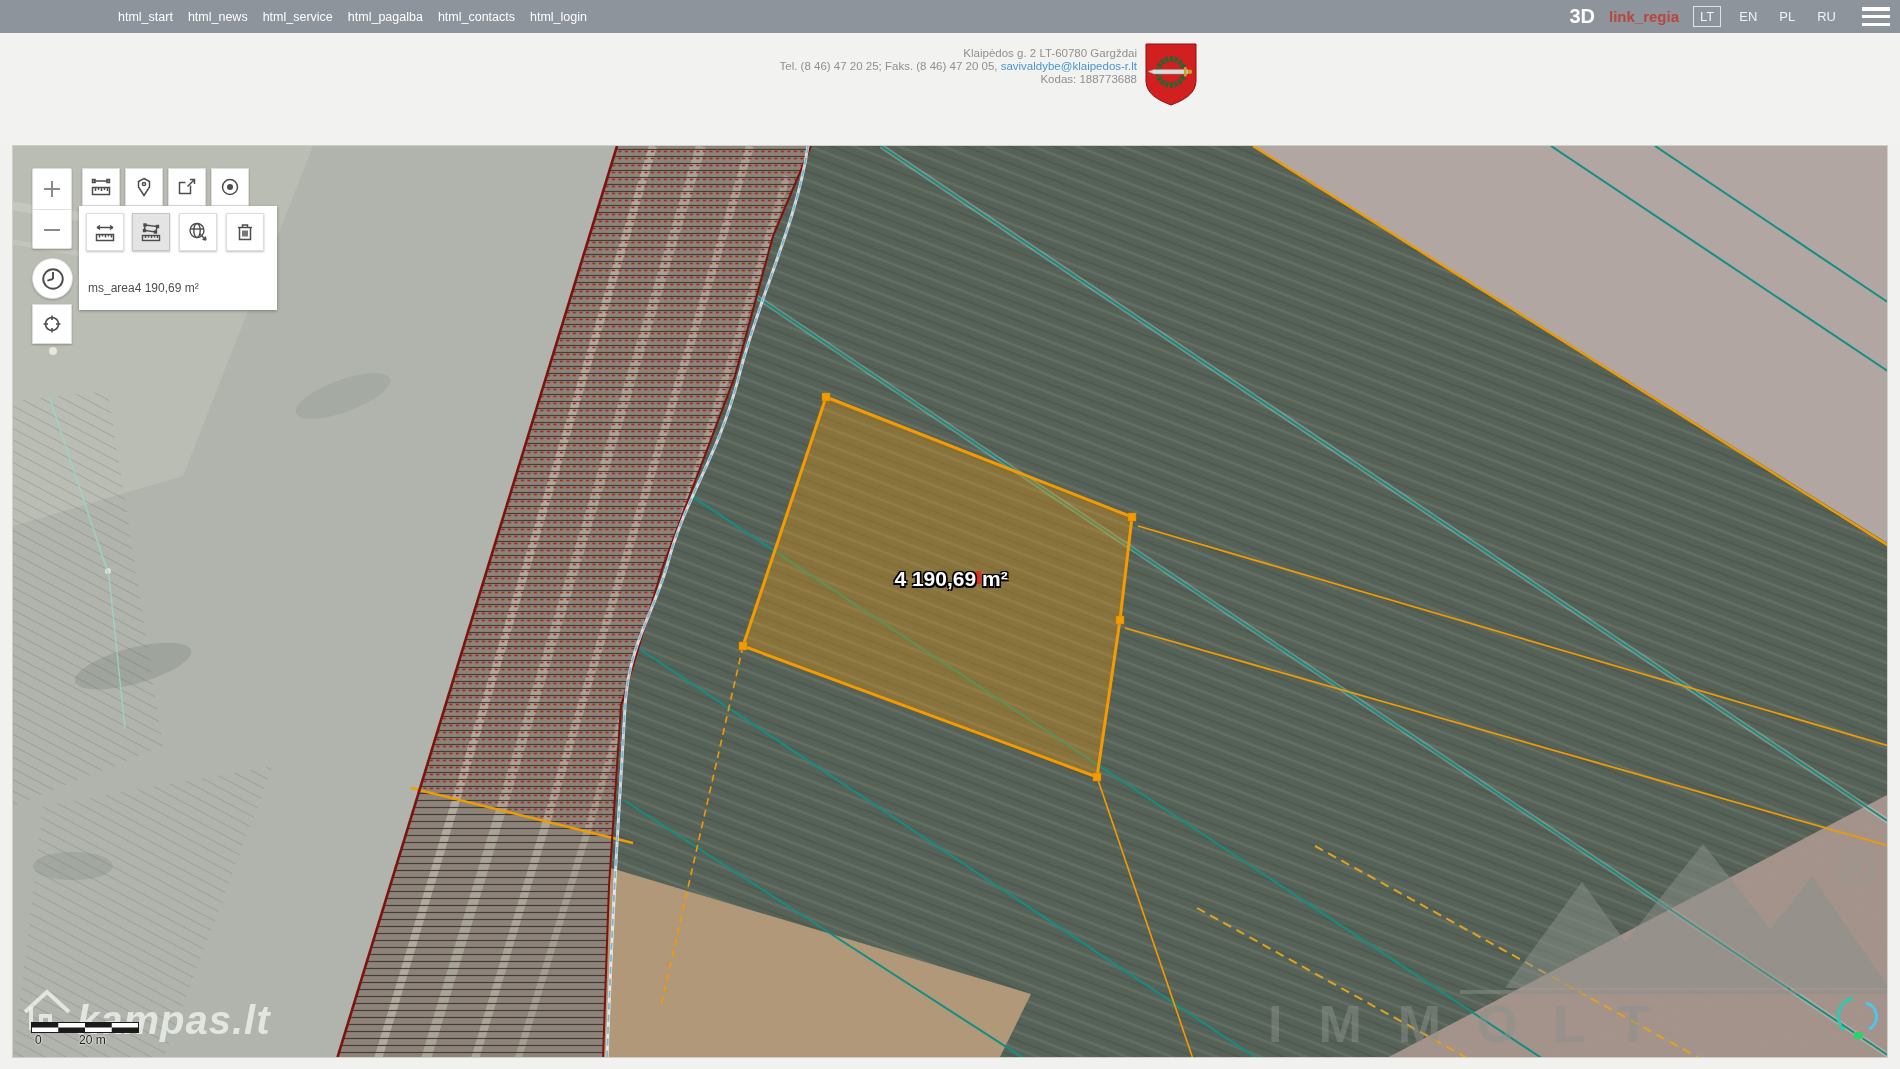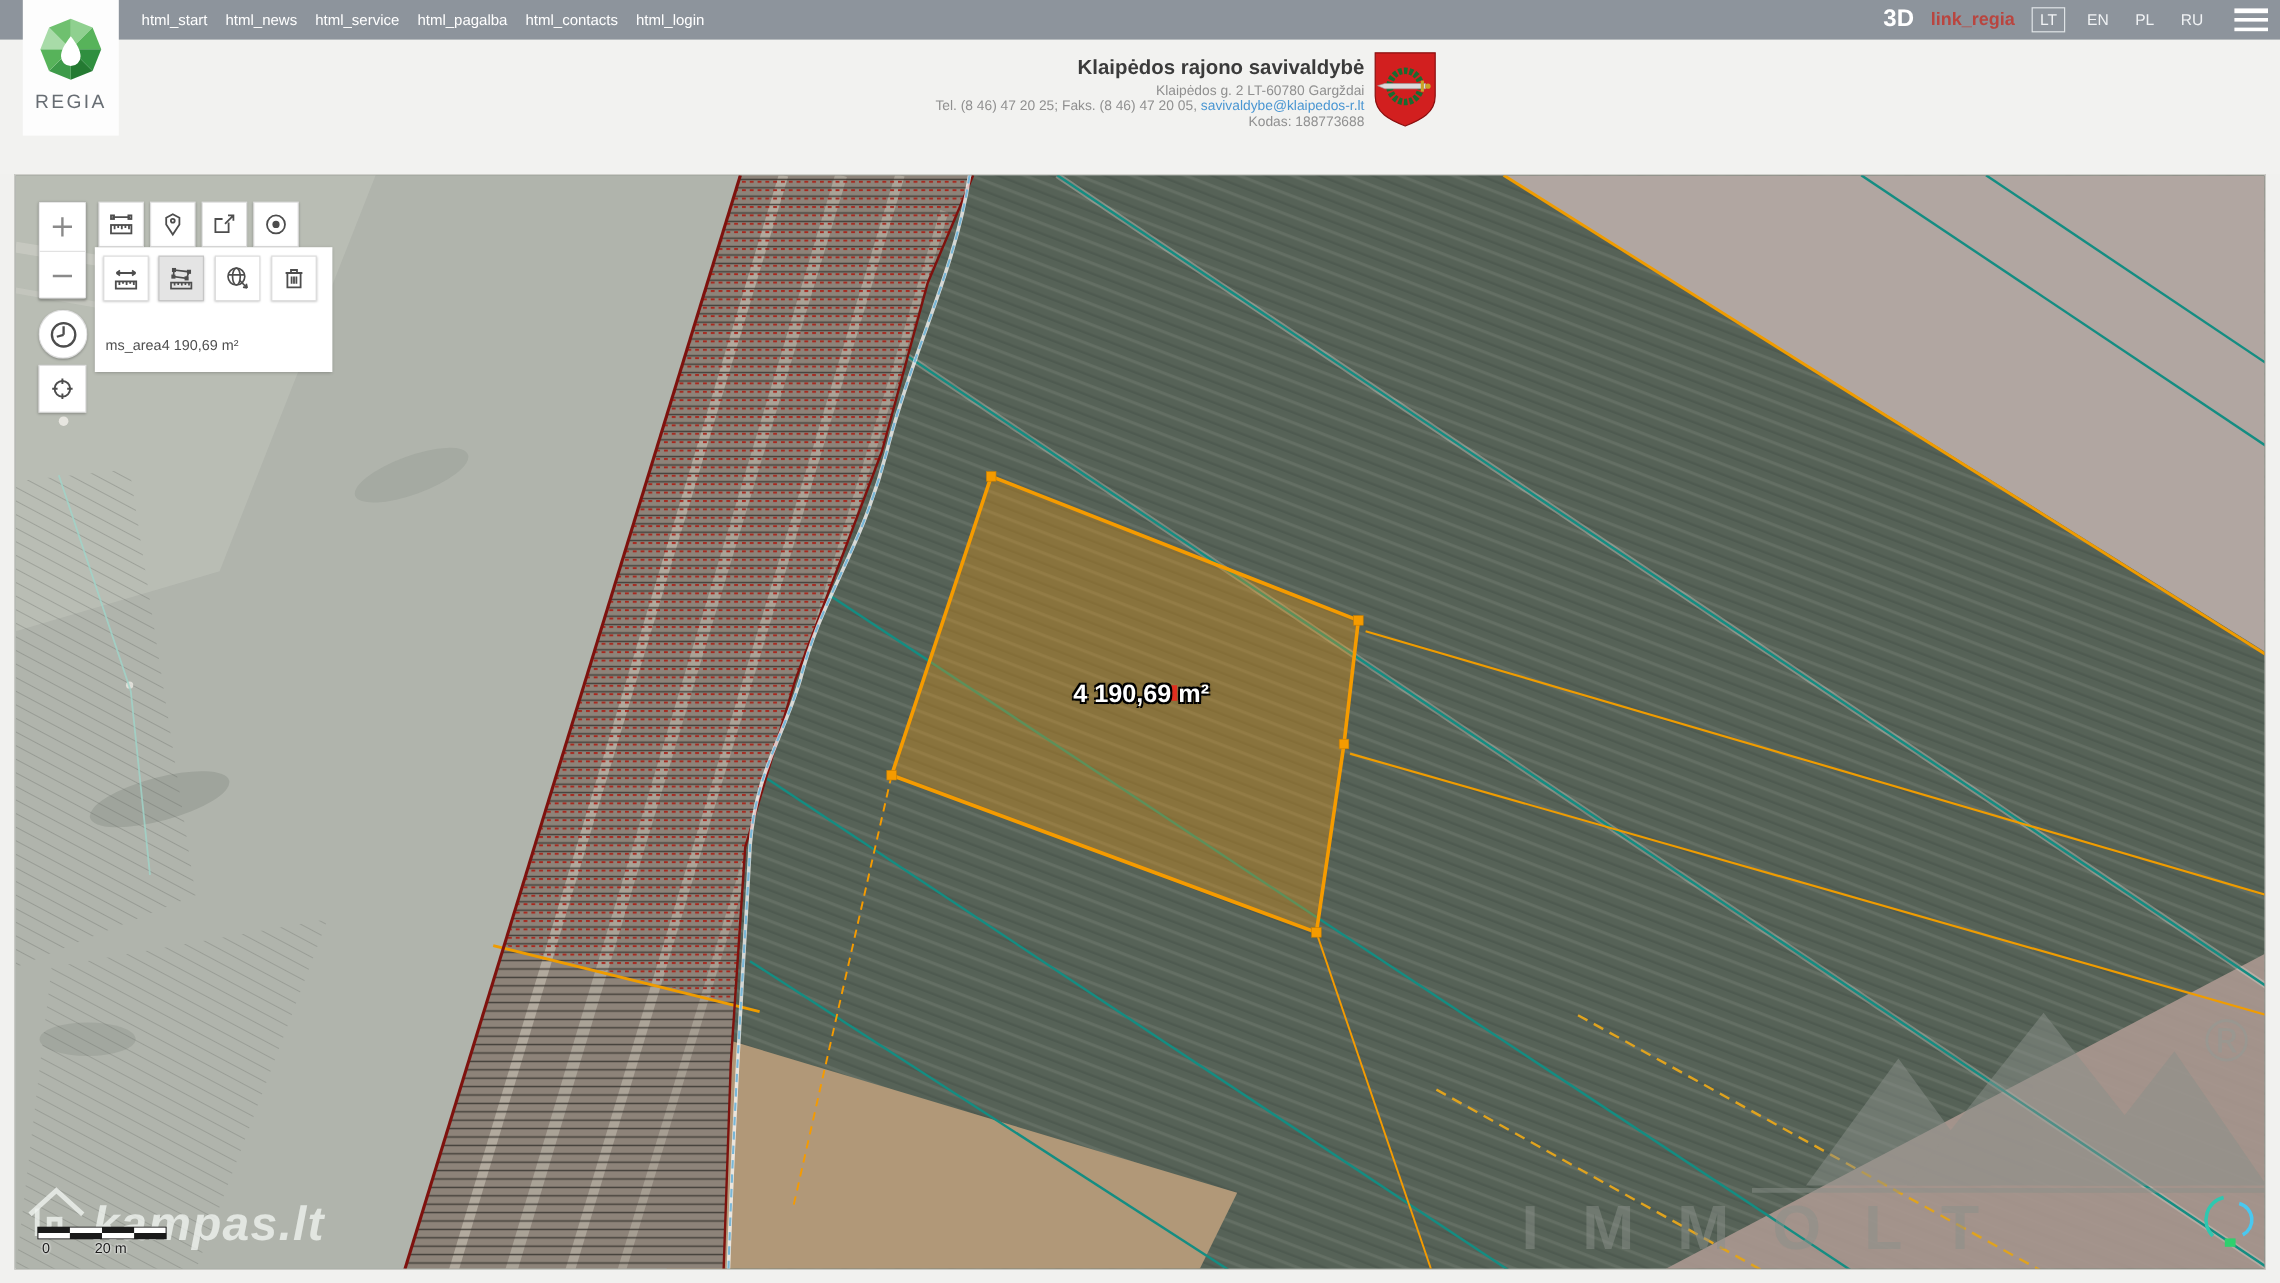--- a/index.html
+++ b/index.html
@@ -109,7 +109,6 @@
 
   <div class="header">
     <div class="org-block">
-      <div class="org-title">Klaipėdos rajono savivaldybė</div>
       <div class="org-line">Klaipėdos g. 2 LT-60780 Gargždai</div>
       <div class="org-line"><span>Tel. (8 46) 47 20 25; Faks. (8 46) 47 20 05, </span><a>savivaldybe@klaipedos-r.lt</a></div>
       <div class="org-line">Kodas: 188773688</div>

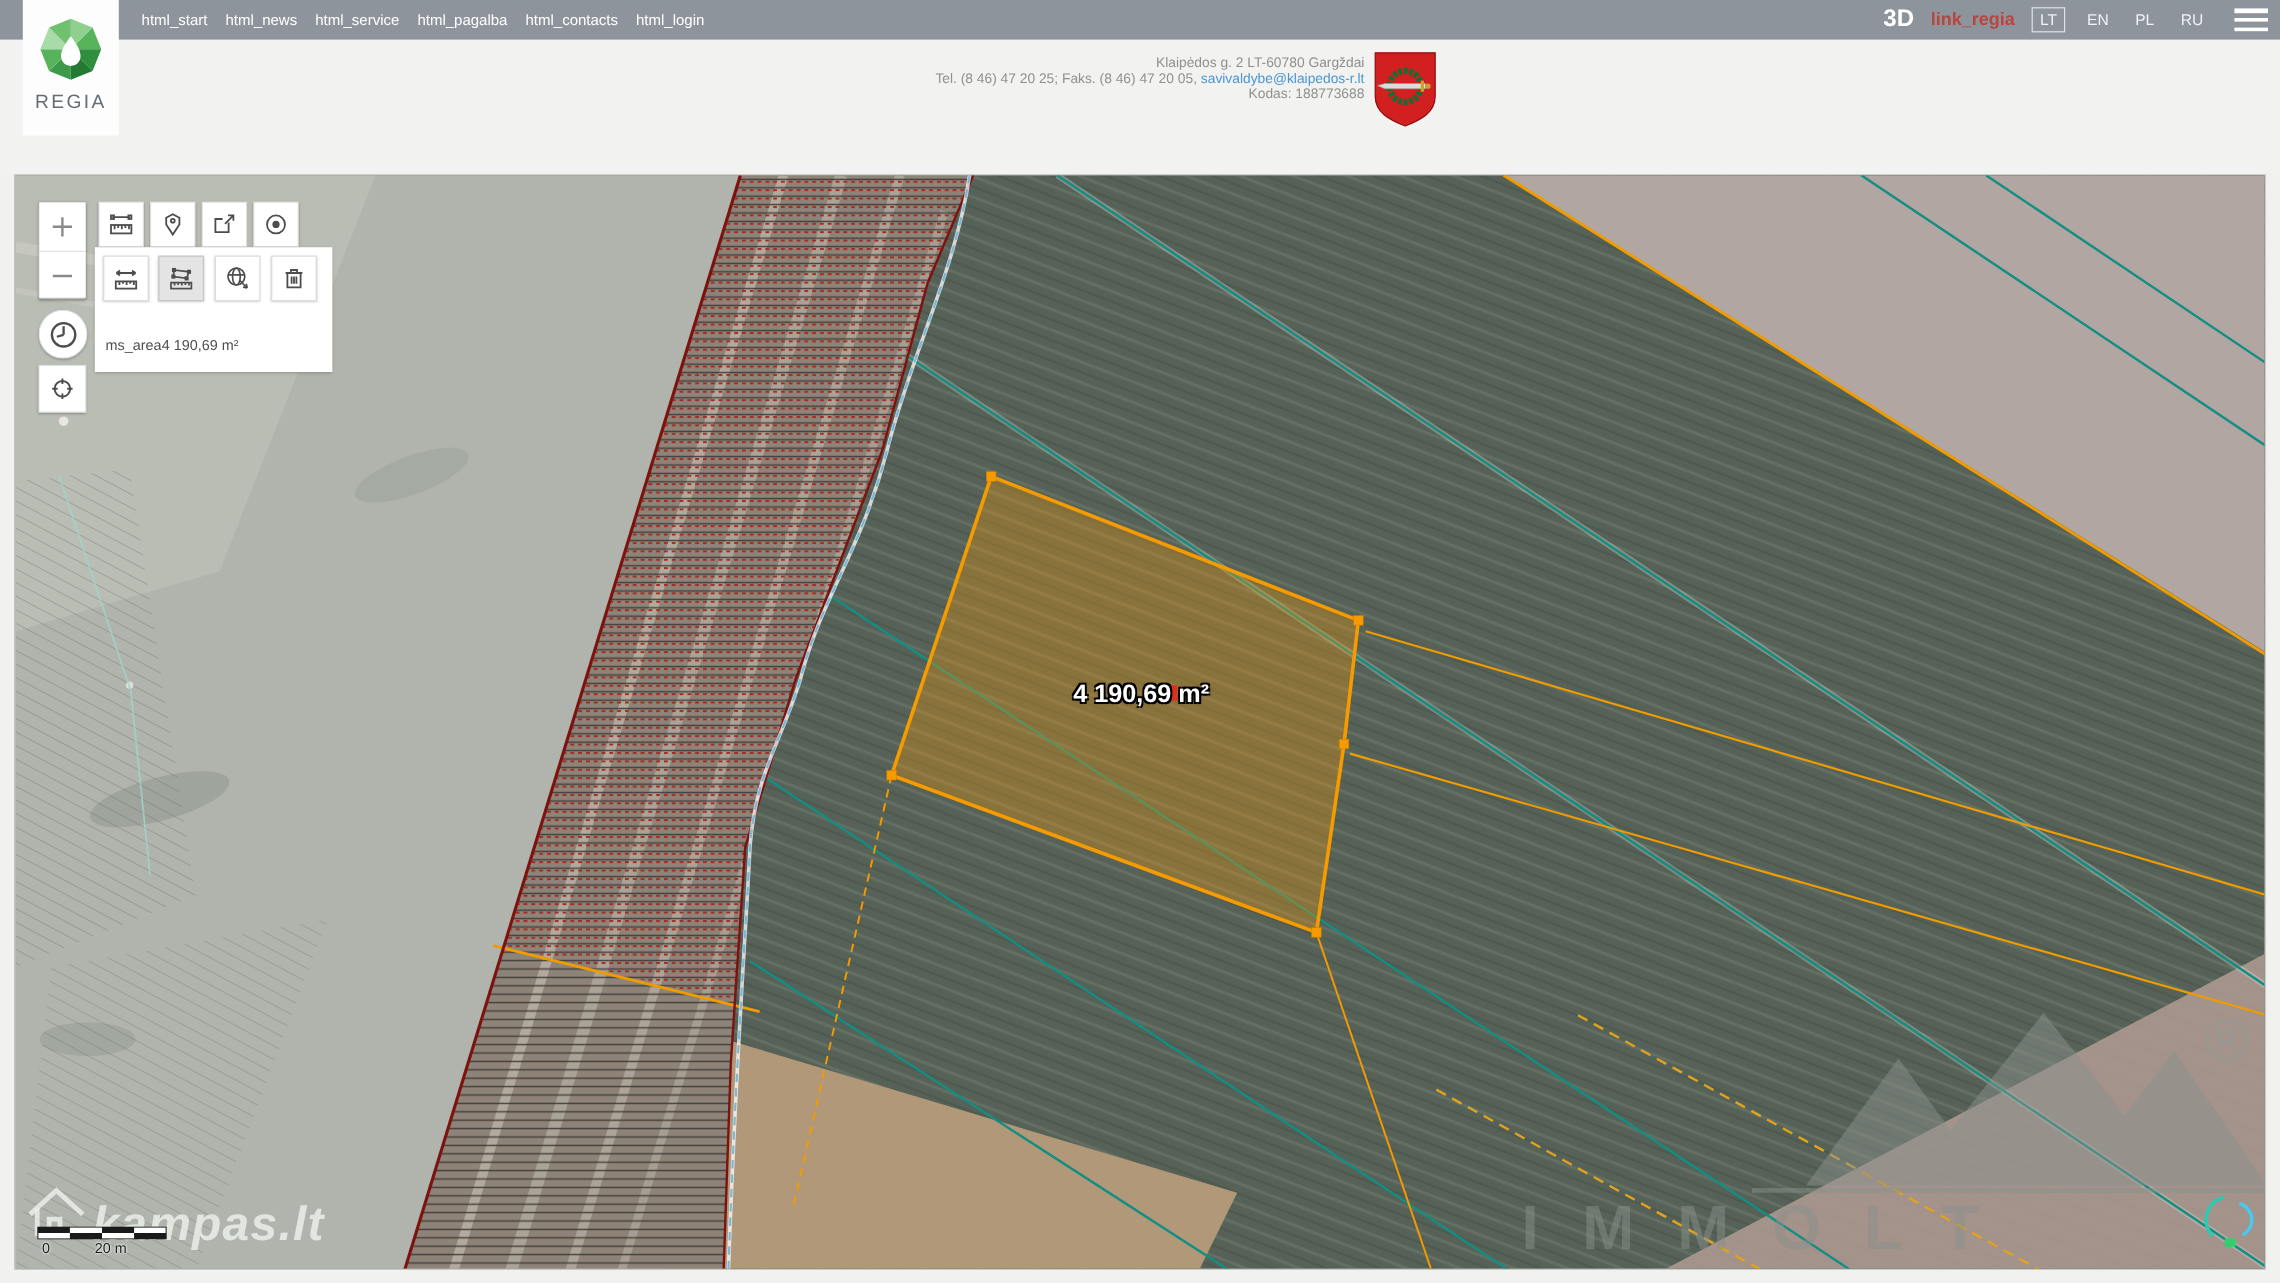--- a/index.html
+++ b/index.html
@@ -92,20 +92,6 @@
     </div>
   </div>
 
-  <div class="logo-box">
-    <svg class="logo-gem" width="58" height="58" viewBox="0 0 64 64">
-      <polygon points="32,32 32,4 52,12" fill="#8fd08f"></polygon>
-      <polygon points="32,32 52,12 60,32" fill="#57b35a"></polygon>
-      <polygon points="32,32 60,32 52,52" fill="#2f8f3f"></polygon>
-      <polygon points="32,32 52,52 32,60" fill="#247a32"></polygon>
-      <polygon points="32,32 32,60 12,52" fill="#3d9a49"></polygon>
-      <polygon points="32,32 12,52 4,32" fill="#57b35a"></polygon>
-      <polygon points="32,32 4,32 12,12" fill="#a8dba8"></polygon>
-      <polygon points="32,32 12,12 32,4" fill="#6fc06f"></polygon>
-      <path d="M32,20 C38,28 41,33 41,38.5 a9,9 0 1,1 -18,0 C23,33 26,28 32,20 Z" fill="#ffffff"></path>
-    </svg>
-    <div class="logo-text">REGIA</div>
-  </div>
 
   <div class="header">
     <div class="org-block">

